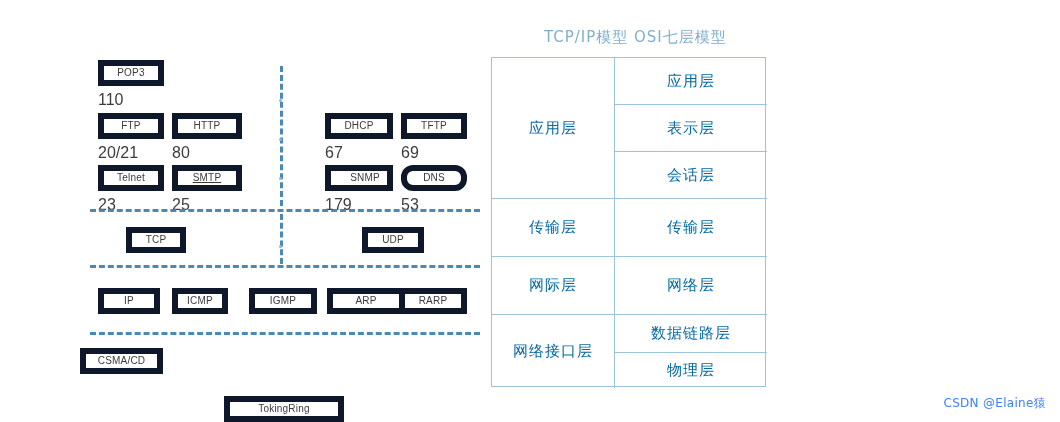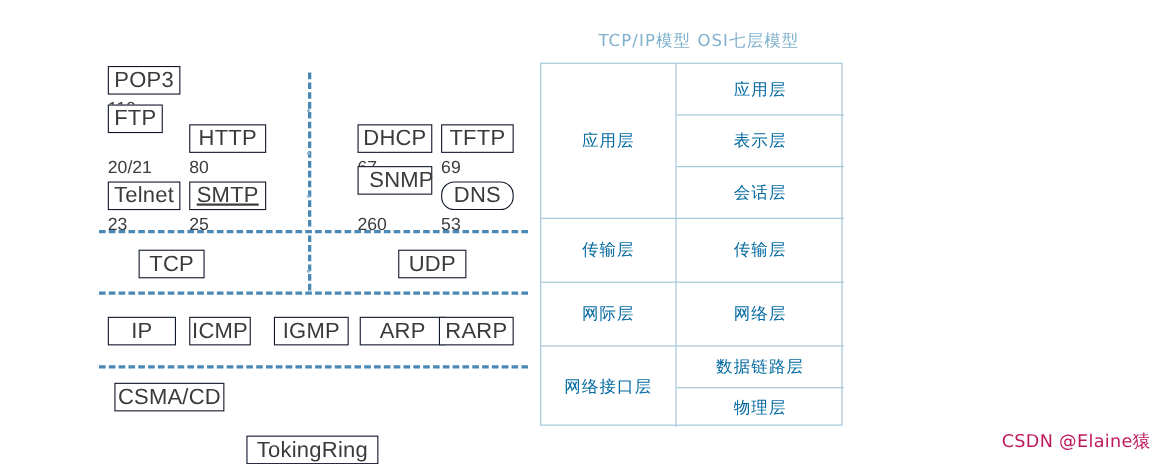--- a/index.html
+++ b/index.html
@@ -22,10 +22,10 @@
   
   .pbox {
     position: absolute;
-    border: 1px solid #0f172a;
+    border: 6px solid #0f172a;
     background: #ffffff;
     color: #3a3a3a;
-    font-size: 20px;
+    font-size: 10px;
     line-height: 1;
     display: flex;
     align-items: center;

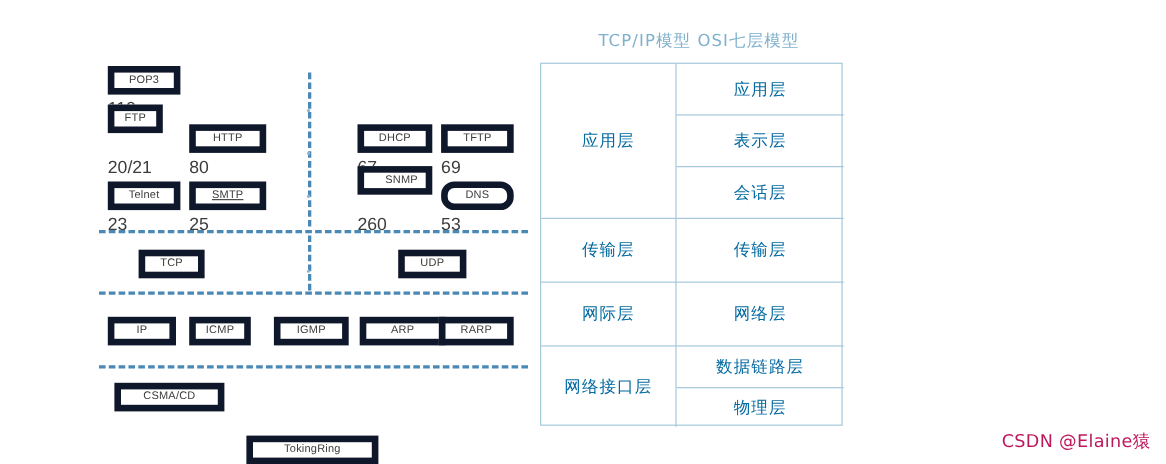--- a/index.html
+++ b/index.html
@@ -128,7 +128,7 @@
   <div class="pbox" style="left:98px; top:60px; width:66px;">POP3</div>
   <div class="port" style="left:98px; top:92px; width:66px;">110</div>
 
-  <div class="pbox" style="left:98px; top:95px; width:50px;">FTP</div>
+  <div class="pbox" style="left:98px; top:113px; width:66px;">FTP</div>
   <div class="port" style="left:98px; top:145px; width:66px;">20/21</div>
 
   <div class="pbox" style="left:172px; top:113px; width:70px;">HTTP</div>

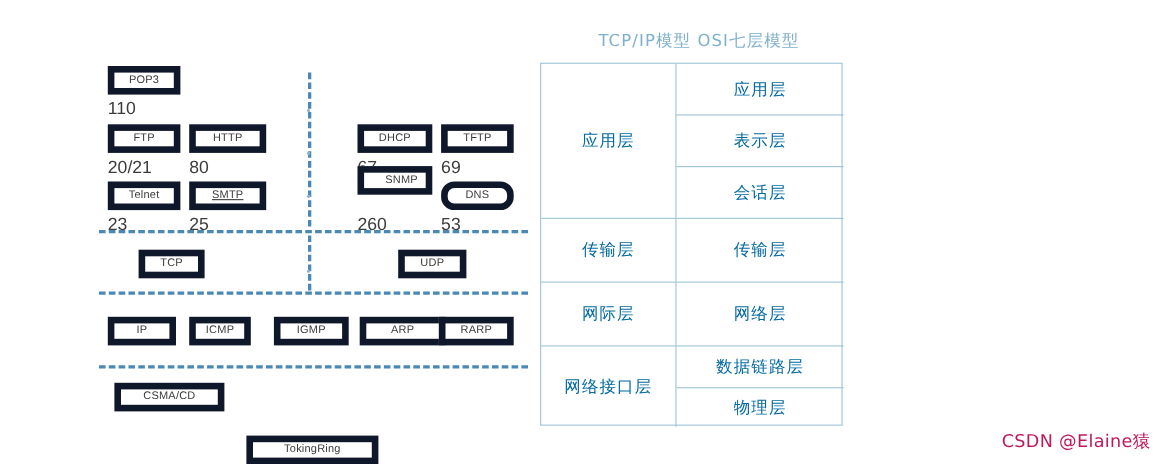--- a/index.html
+++ b/index.html
@@ -146,7 +146,7 @@
   <div class="pbox" style="left:401px; top:113px; width:66px;">TFTP</div>
   <div class="port" style="left:401px; top:145px; width:66px;">69</div>
 
-  <div class="pbox" style="left:325px; top:151px; width:68px;padding-left:12px;">SNMP</div>
+  <div class="pbox" style="left:325px; top:165px; width:68px;padding-left:12px;">SNMP</div>
   <div class="port" style="left:325px; top:197px; width:68px;">260</div>
 
   <div class="pbox" style="left:401px; top:165px; width:66px;border-radius:12px;">DNS</div>

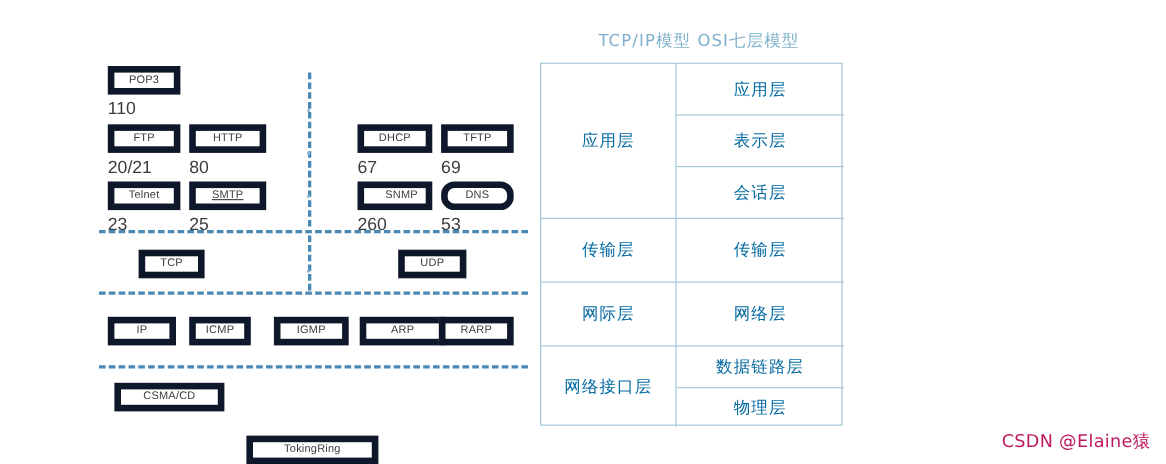--- a/index.html
+++ b/index.html
@@ -147,7 +147,7 @@
   <div class="port" style="left:401px; top:145px; width:66px;">69</div>
 
   <div class="pbox" style="left:325px; top:165px; width:68px;padding-left:12px;">SNMP</div>
-  <div class="port" style="left:325px; top:197px; width:68px;">260</div>
+  <div class="port" style="left:325px; top:197px; width:68px;">179</div>
 
   <div class="pbox" style="left:401px; top:165px; width:66px;border-radius:12px;">DNS</div>
   <div class="port" style="left:401px; top:197px; width:66px;">53</div>

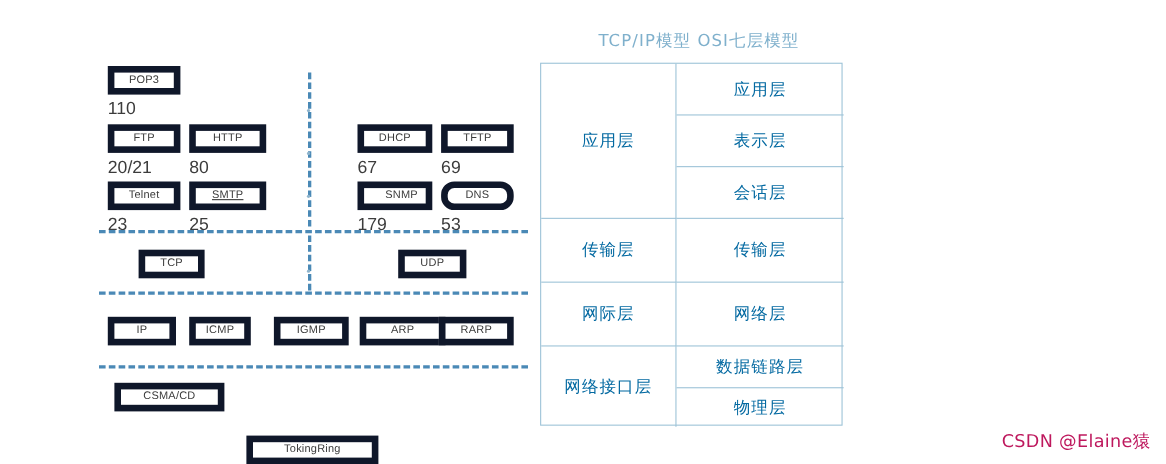--- a/index.html
+++ b/index.html
@@ -167,7 +167,7 @@
 
   <div class="hdiv" style="top:332px;"></div>
 
-  <div class="pbox" style="left:104px; top:348px; width:100px;">CSMA/CD</div>
+  <div class="pbox" style="left:80px; top:348px; width:83px;">CSMA/CD</div>
   <div class="pbox" style="left:224px; top:348px; width:120px;margin-top:48px;">TokingRing</div>
 
   <div class="vdiv" style="left:280px; top:66px; height:140px;"></div>

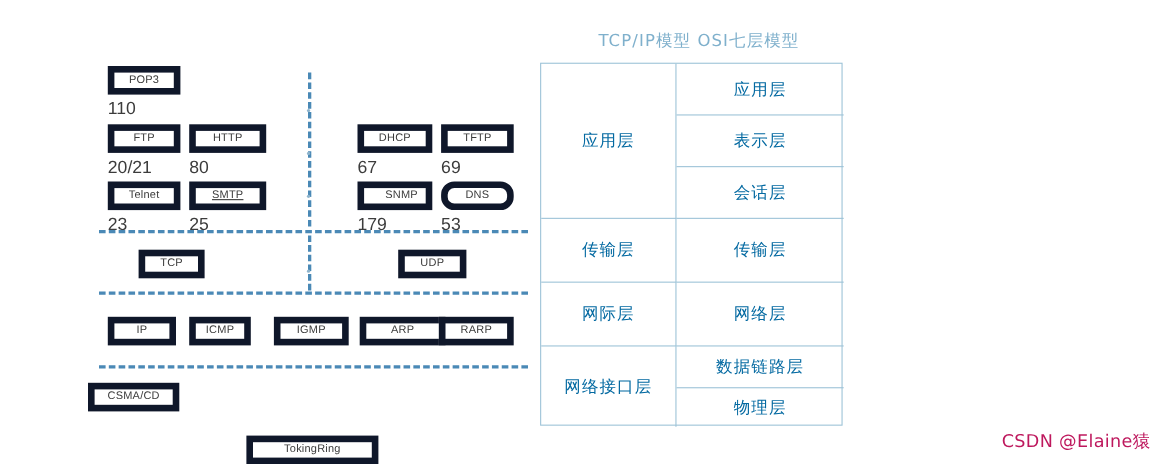--- a/index.html
+++ b/index.html
@@ -113,8 +113,8 @@
     position: absolute;
     right: 14px;
     bottom: 10px;
-    font-size: 16px;
-    color: #be185d;
+    font-size: 12px;
+    color: #3b82f6;
     white-space: nowrap;
     letter-spacing: .3px;
     font-family: "DejaVu Sans", "Liberation Sans", sans-serif;

